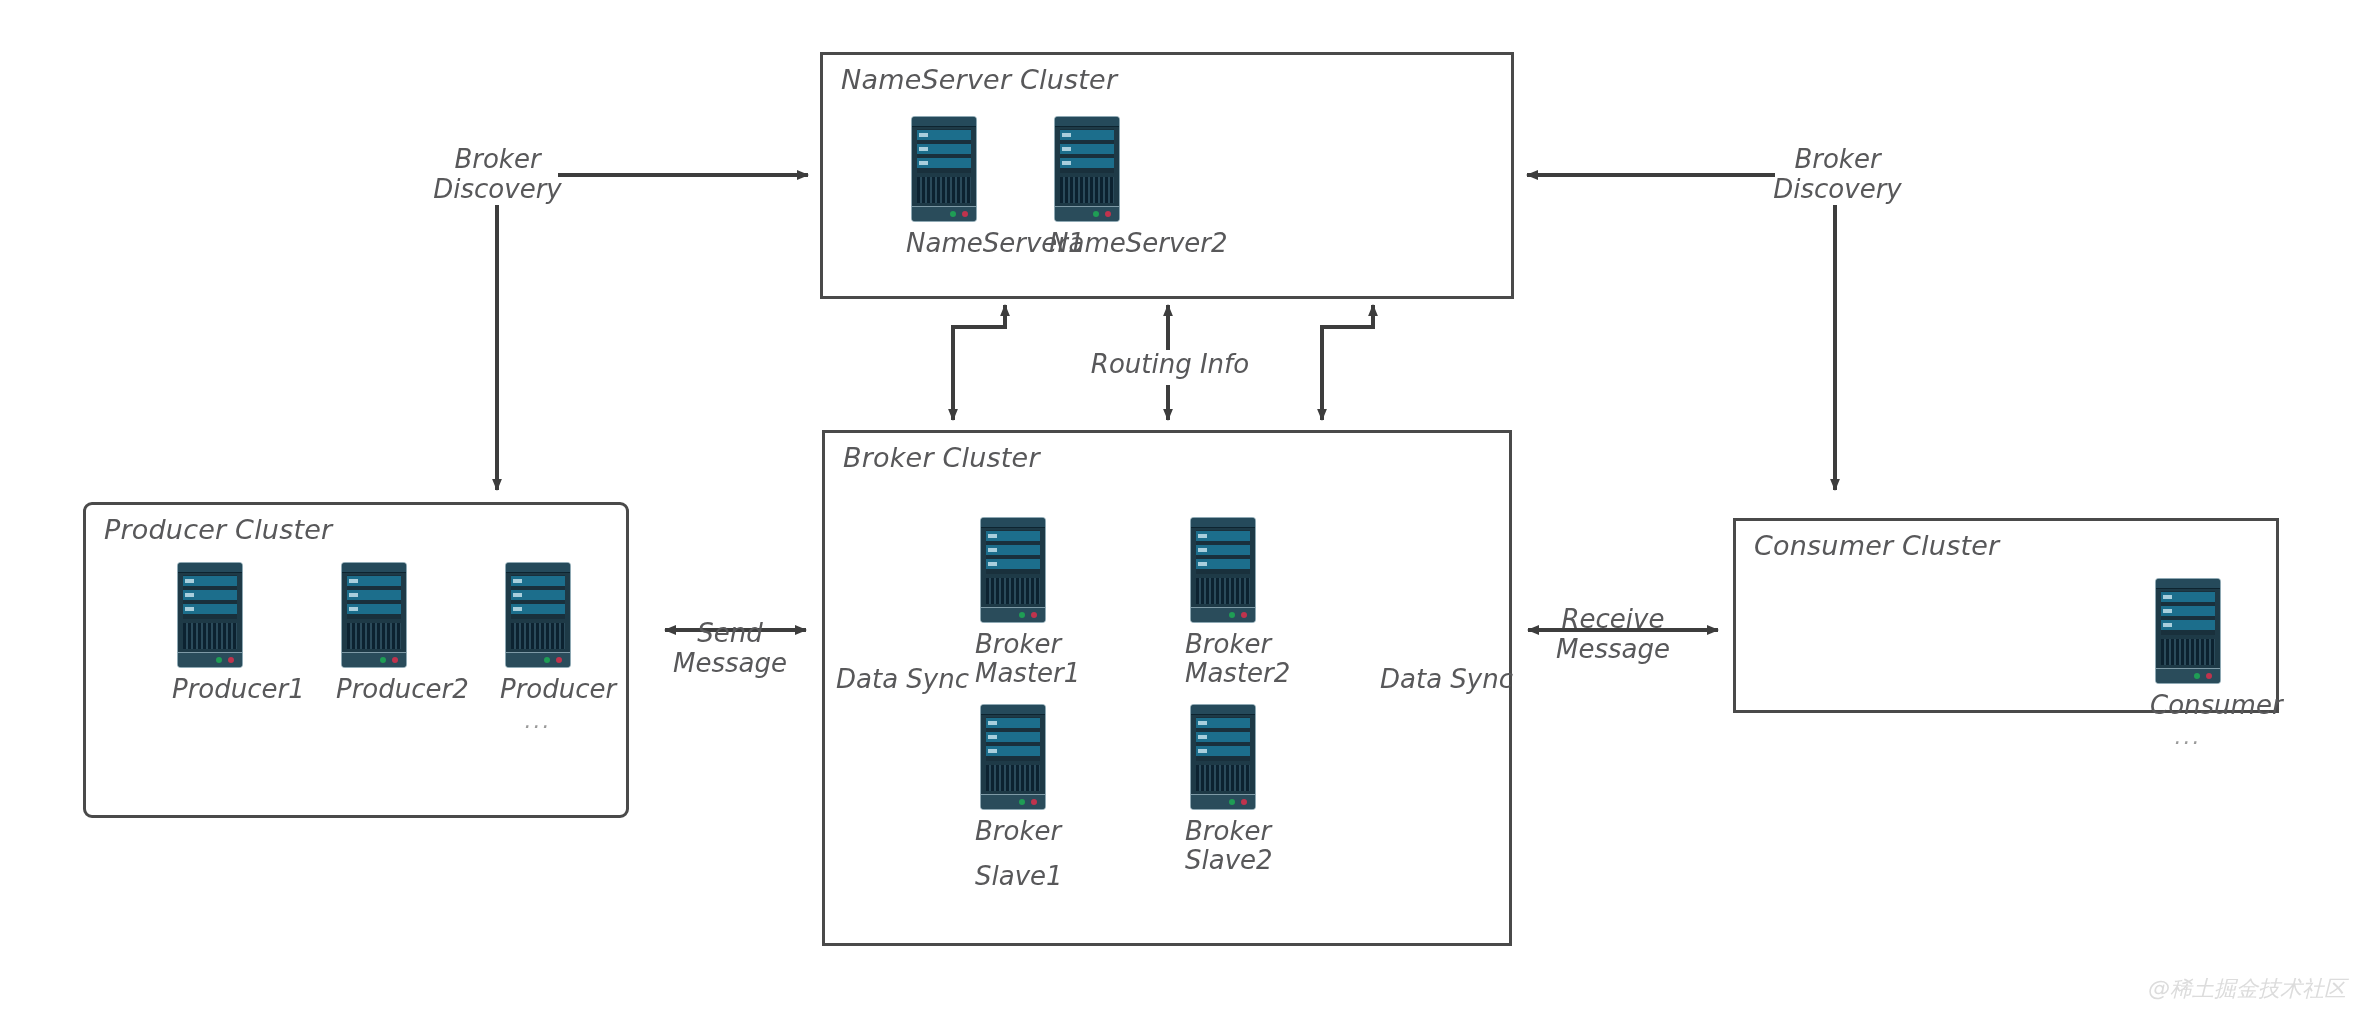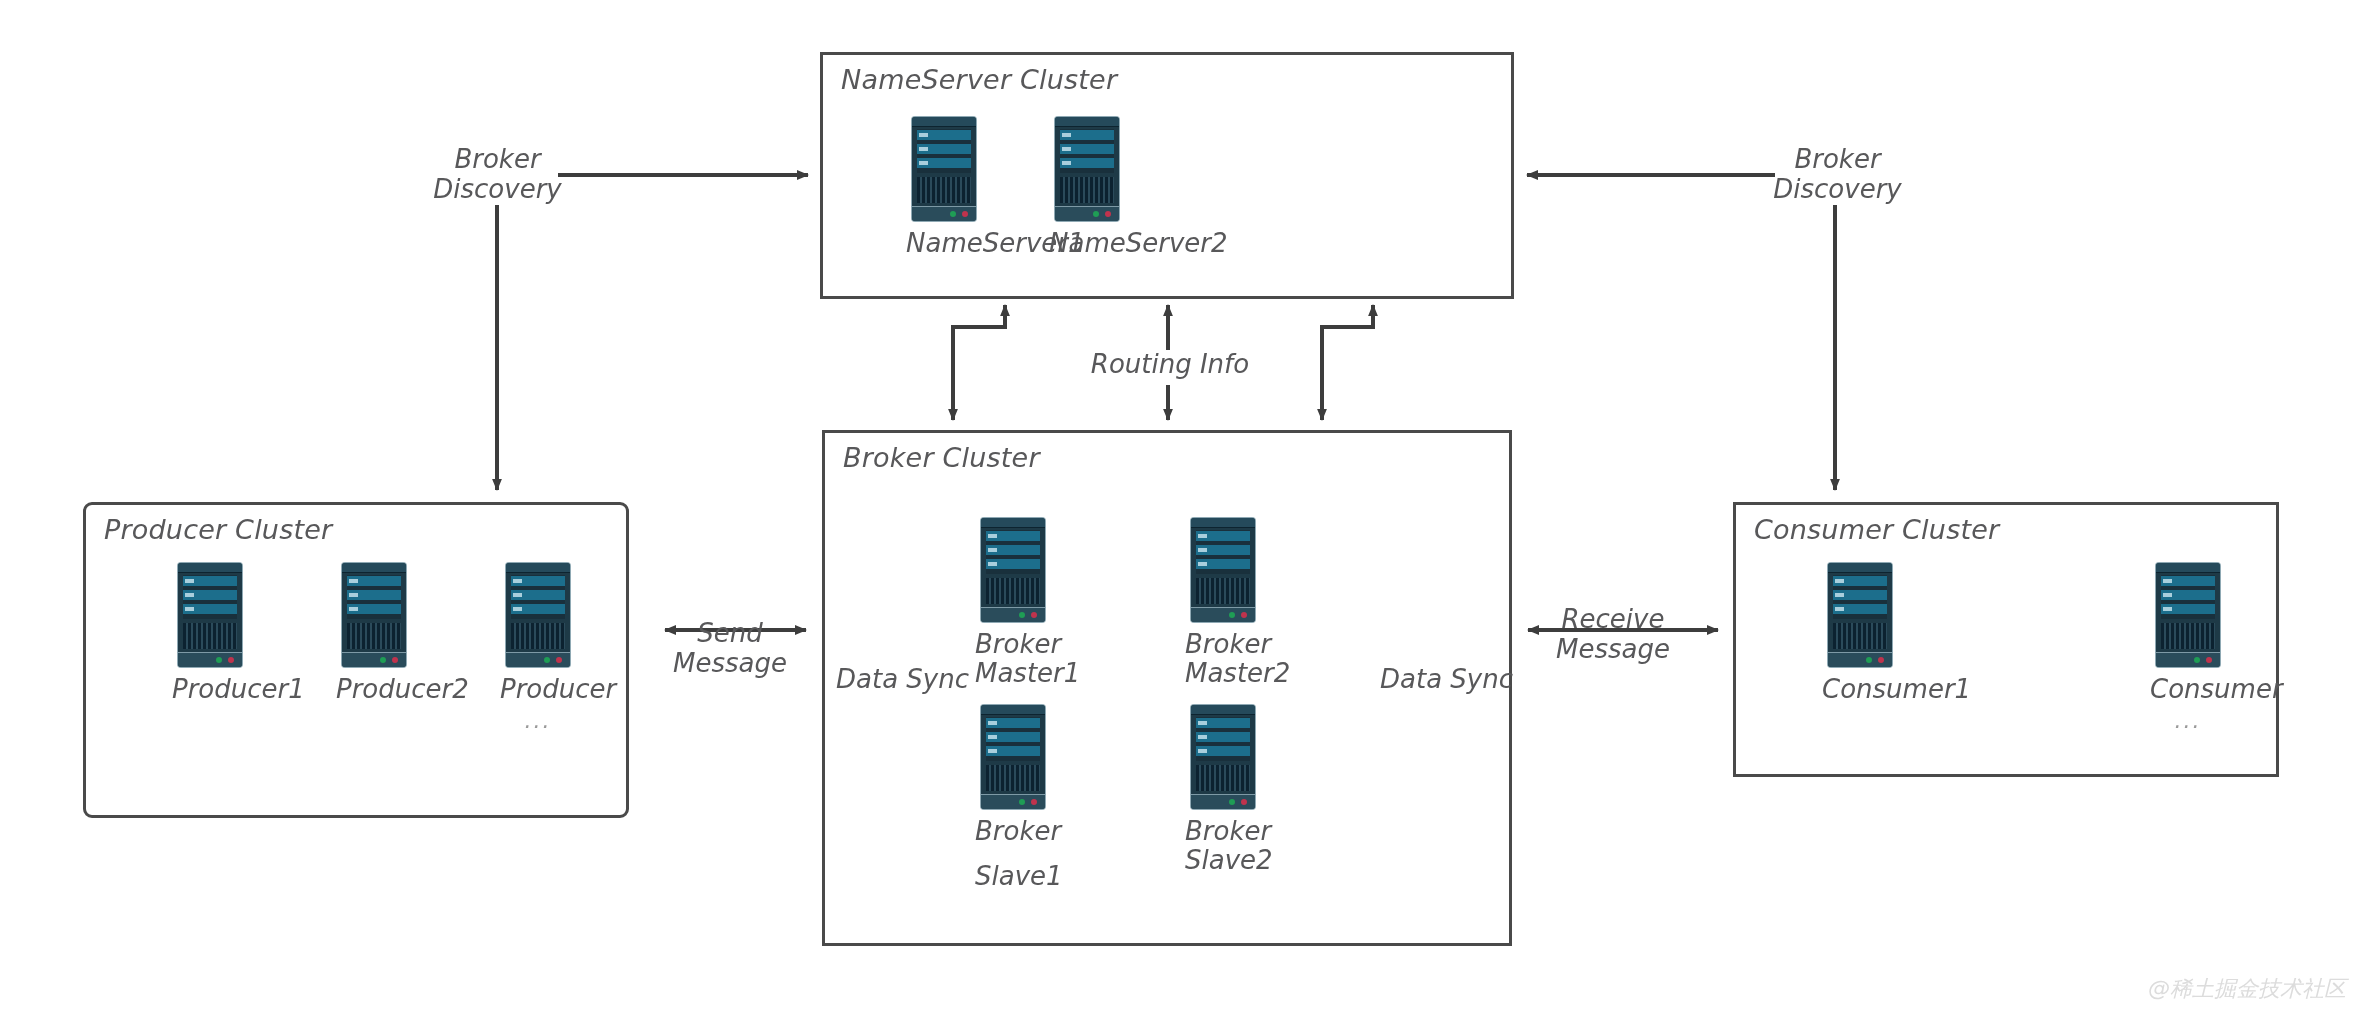--- a/index.html
+++ b/index.html
@@ -390,7 +390,7 @@
     </div>
   </div>
 
-  <div class="cluster" style="left:1733px;top:502px;width:546px;height:275px;">
+  <div class="cluster" style="left:1733px;top:518px;width:546px;height:195px;">
     <div class="cluster-title">Consumer Cluster</div>
 
     <div class="node" style="left:86px;top:58px;">

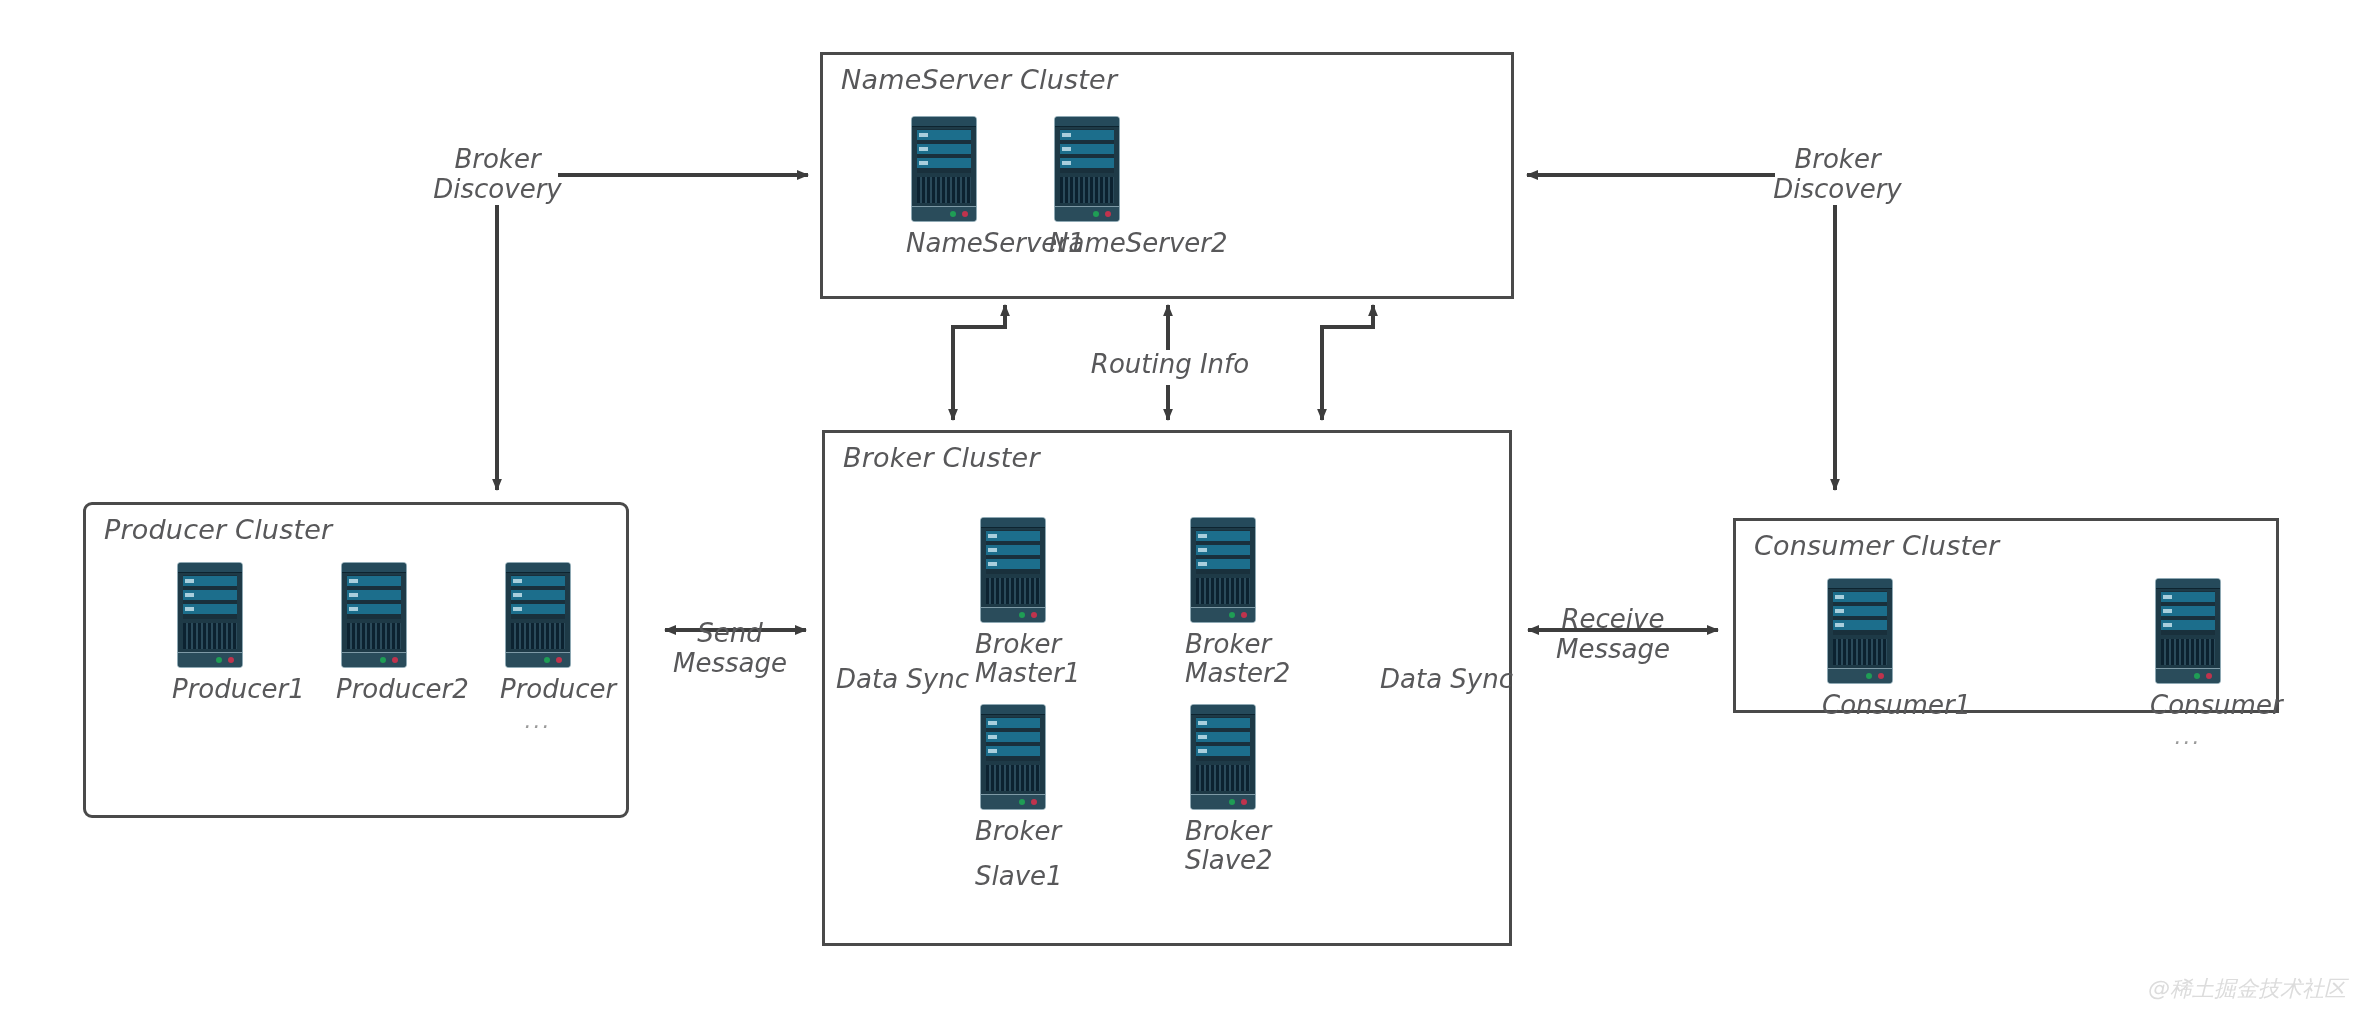--- a/index.html
+++ b/index.html
@@ -393,28 +393,6 @@
   <div class="cluster" style="left:1733px;top:518px;width:546px;height:195px;">
     <div class="cluster-title">Consumer Cluster</div>
 
-    <div class="node" style="left:86px;top:58px;">
-      <div class="node-icon">
-        <div class="srv">
-          <div class="srv-top"></div>
-          <div class="srv-screen">
-            <div class="srv-bar b1"></div>
-              <div class="srv-bar b2"></div>
-              <div class="srv-bar b3"></div>
-            <div class="srv-tick t1"></div>
-              <div class="srv-tick t2"></div>
-              <div class="srv-tick t3"></div>
-          </div>
-          <div class="srv-vents"></div>
-          <div class="srv-base">
-              <span class="led green"></span>
-              <span class="led red"></span>
-            </div>
-        </div>
-      </div>
-      <div class="node-label">Consumer1</div>
-      <div class="node-ellipsis"></div>
-    </div>
 
 
     <div class="node" style="left:414px;top:58px;">

